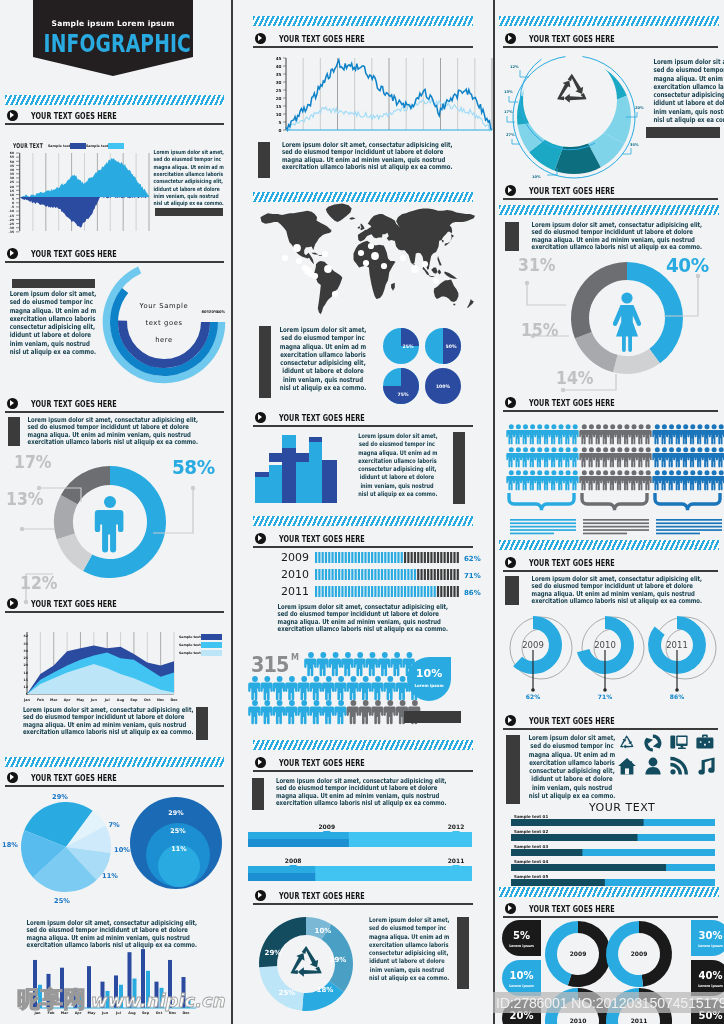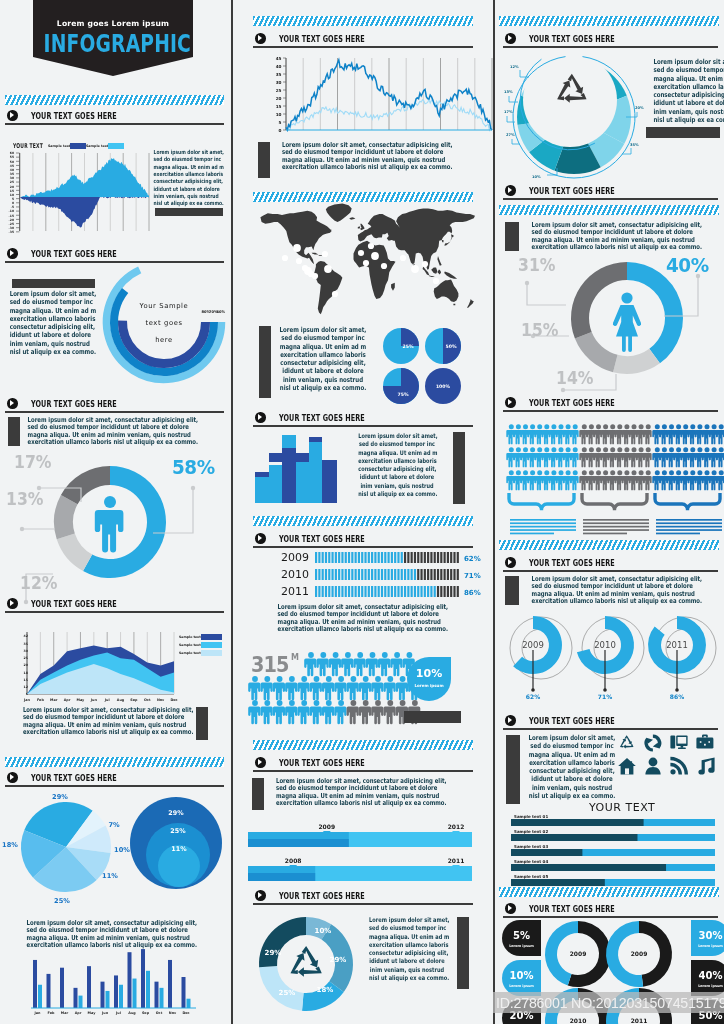--- a/index.html
+++ b/index.html
@@ -52,7 +52,7 @@
     <svg width="160" height="78" viewBox="0 0 160 78">
         <polygon points="0,0 160,0 160,58 80,77 0,58" fill="#231f20"></polygon>
       </svg>
-    <div class="hdr-sub">Lorem goes Lorem ipsum</div>
+    <div class="hdr-sub">Sample ipsum Lorem ipsum</div>
     <div class="hdr-title">INFOGRAPHIC</div>
   </div>
 

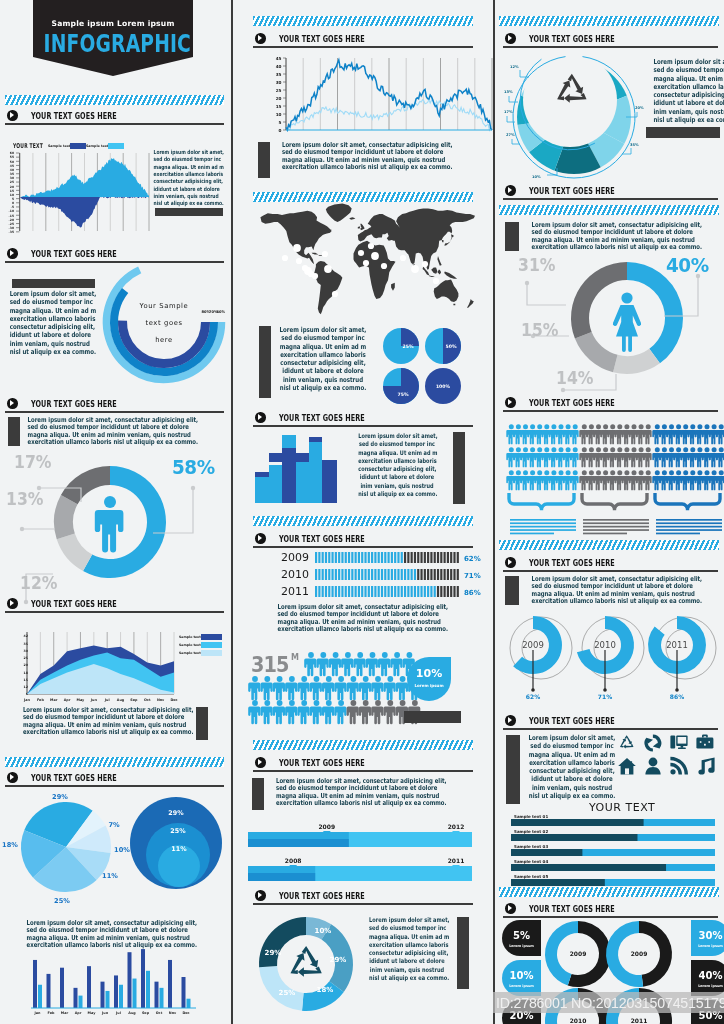--- a/index.html
+++ b/index.html
@@ -1472,6 +1472,10 @@
       </svg>
     </div>
 
+  <div class="wm-left">
+    <span class="wm-cn">昵享网</span>
+    <span class="wm-url">www.nipic.cn</span>
+  </div>
   <div class="wm-band">
     <span>ID:2786001 NO:20120315074515179000</span>
   </div>

